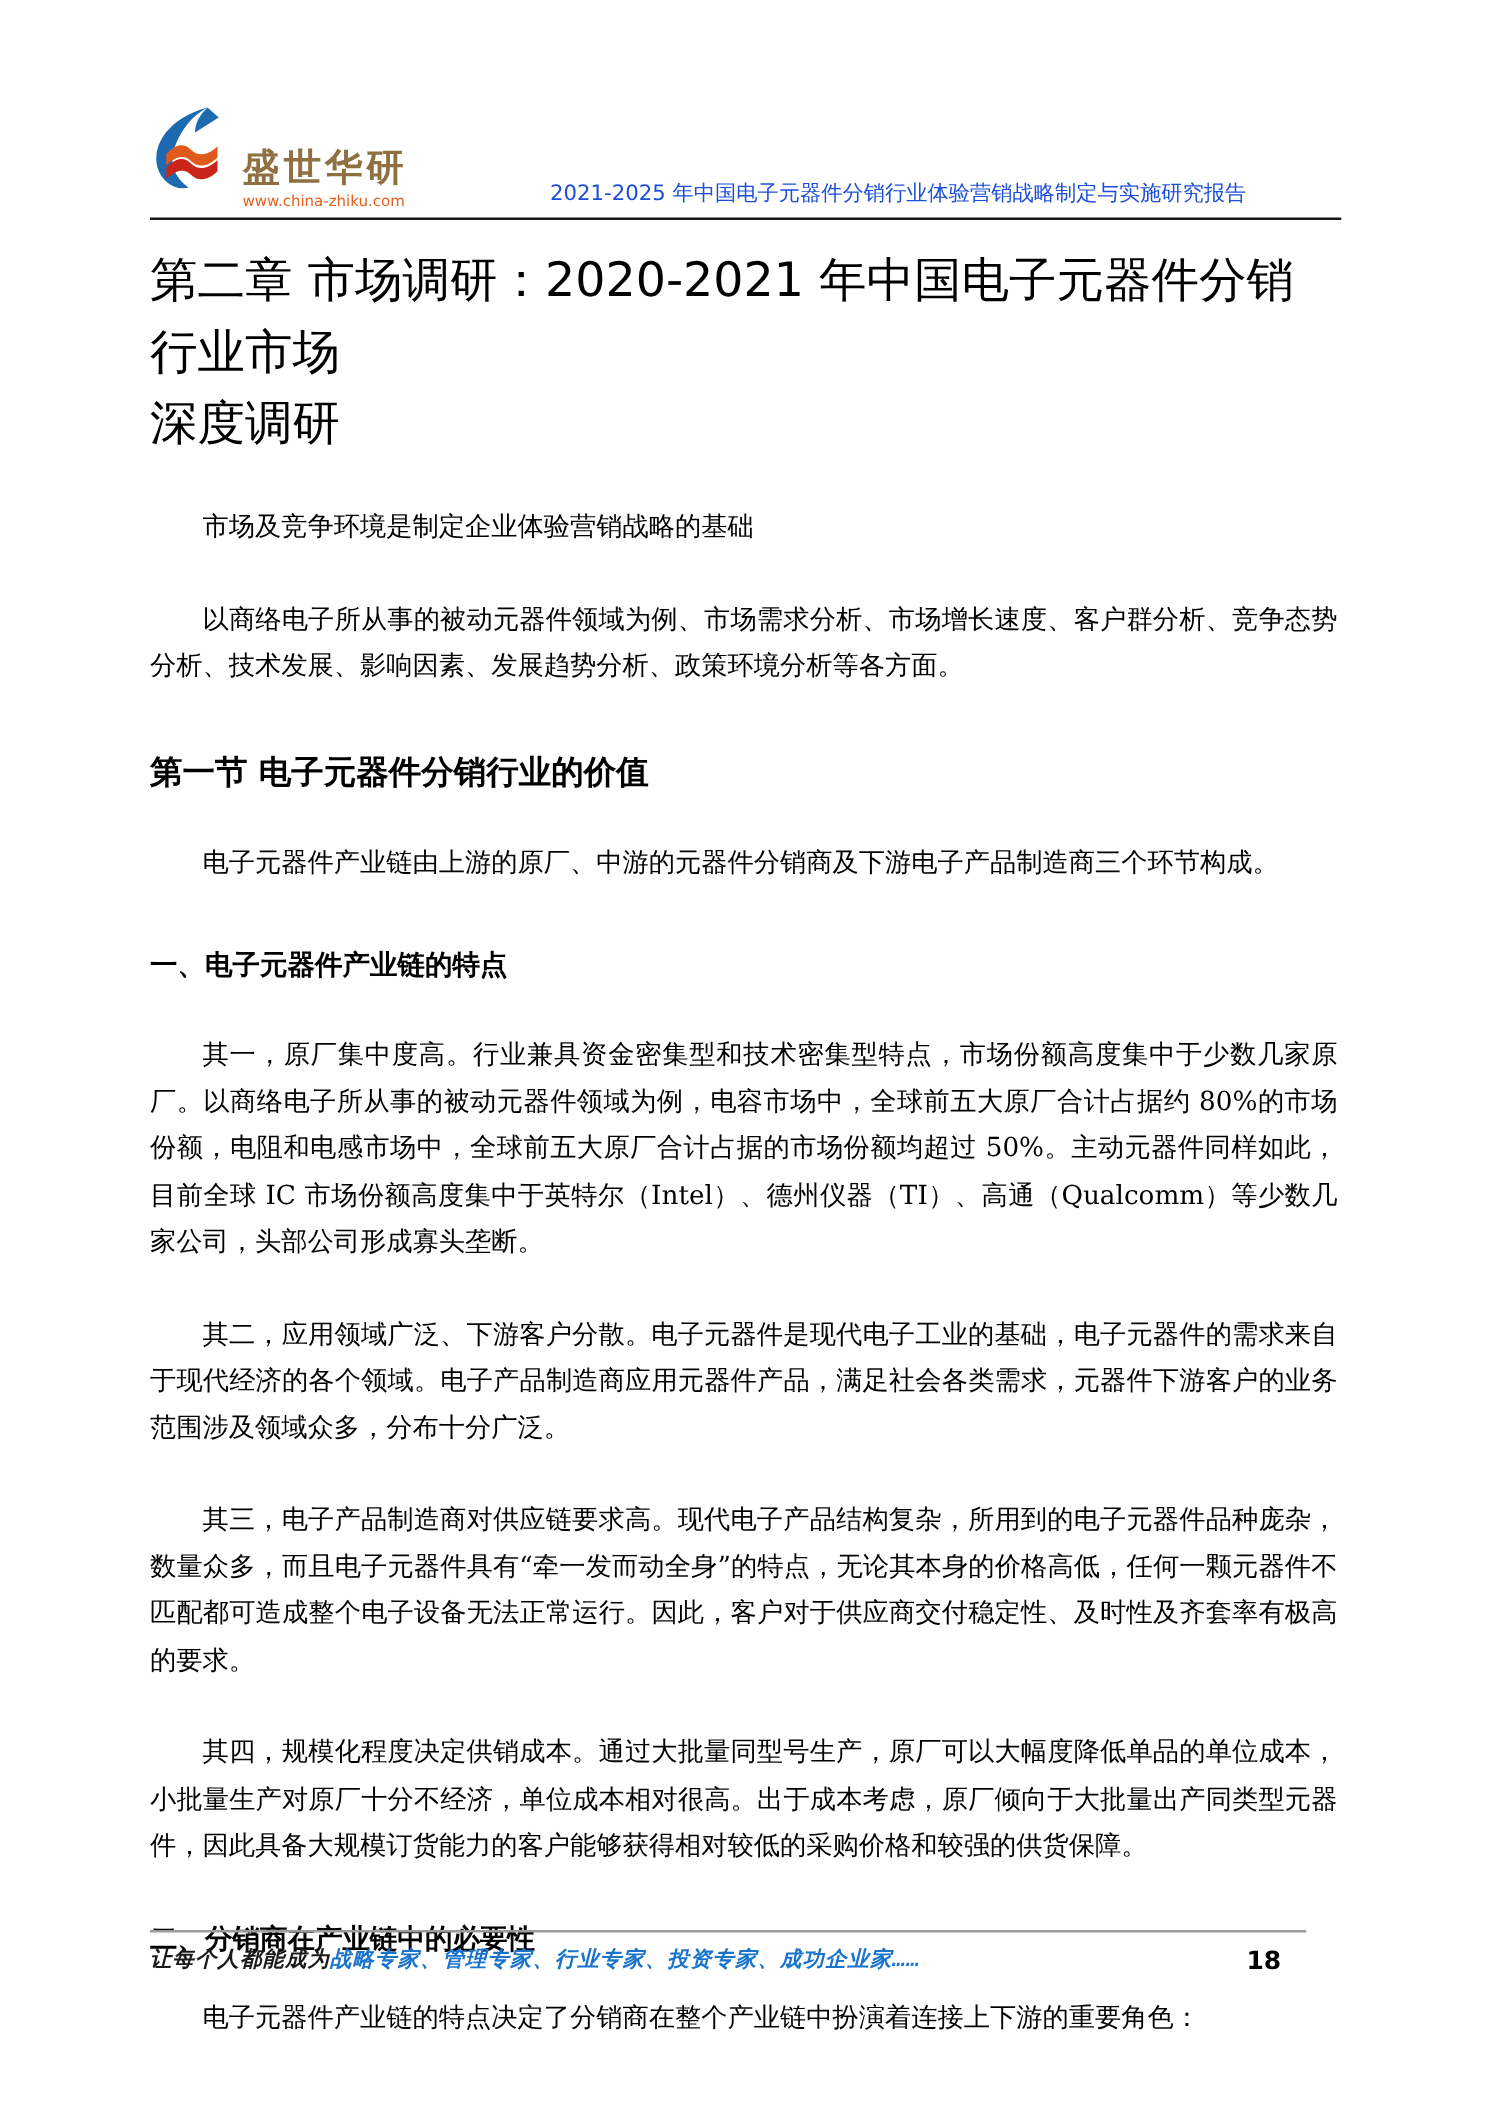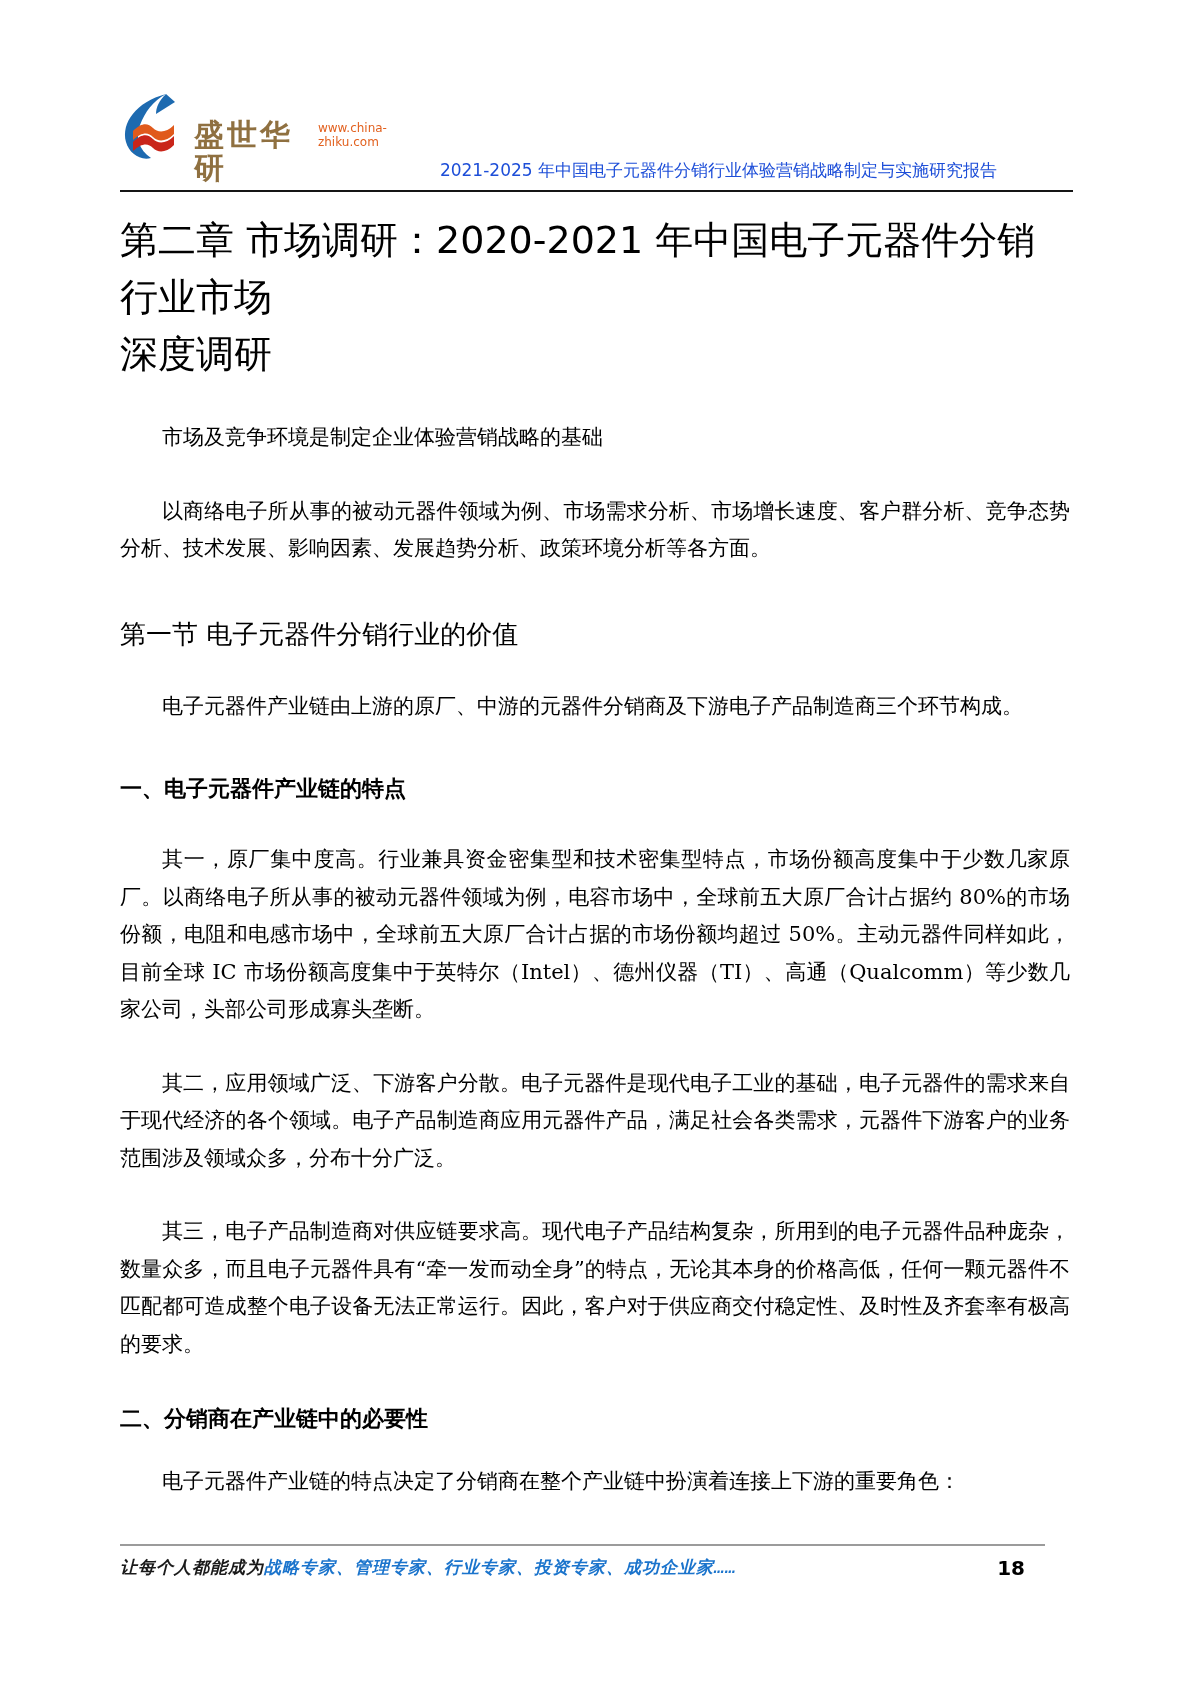--- a/index.html
+++ b/index.html
@@ -24,7 +24,7 @@
   }
   .logo { display: flex; align-items: center; gap: 10px; }
   .logo-mark svg { width: 64px; height: 68px; display: block; }
-  .brand-text { display: flex; flex-direction: row; margin-top: 48px; }
+  .brand-text { display: flex; flex-direction: column; margin-top: 48px; }
   .brand-name {
     font-family: "DejaVu Sans", "Liberation Sans", sans-serif;
     font-size: 30px; font-weight: bold; color: #8f7040; letter-spacing: 3px;

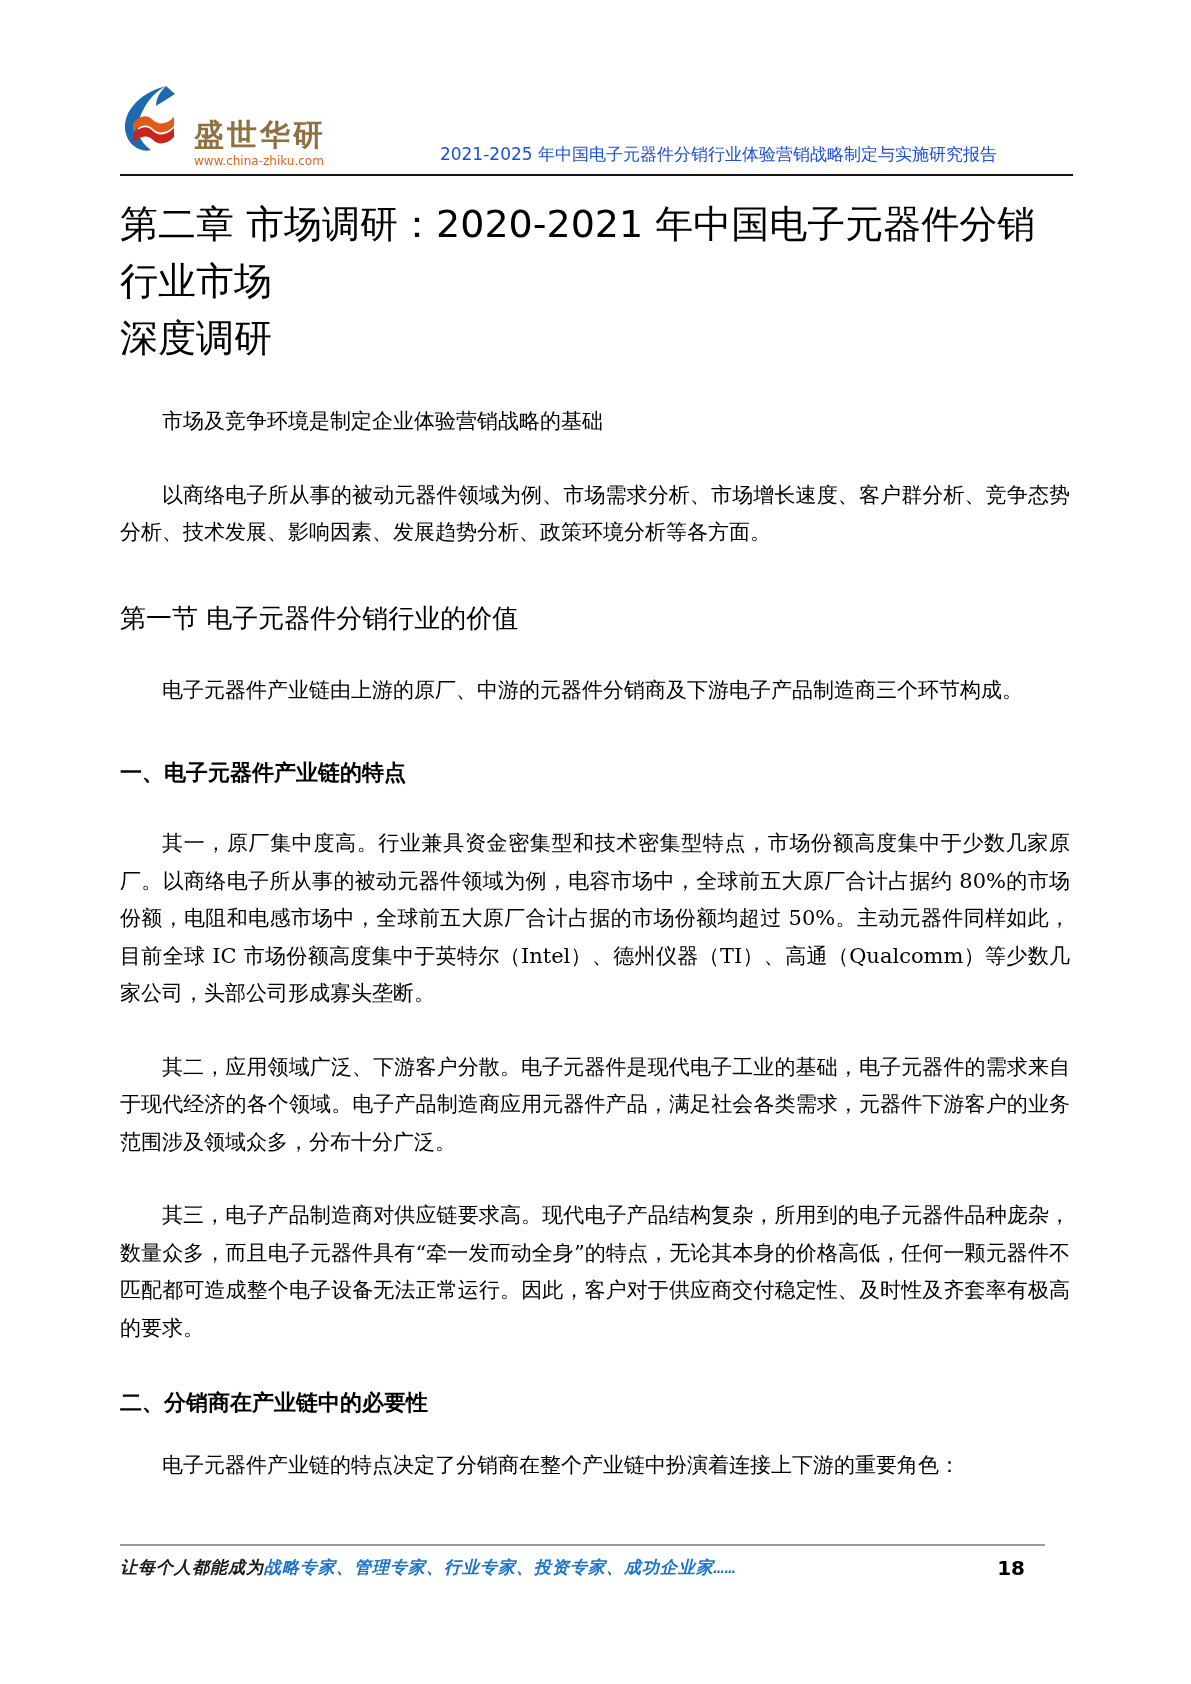--- a/index.html
+++ b/index.html
@@ -62,7 +62,7 @@
 
   .h2 {
     font-family: "DejaVu Sans", "Liberation Sans", sans-serif;
-    font-size: 26px; font-weight: normal;
+    font-size: 26px; font-weight: bold;
     line-height: 36px;
     margin: 48px 0 0 0;
   }

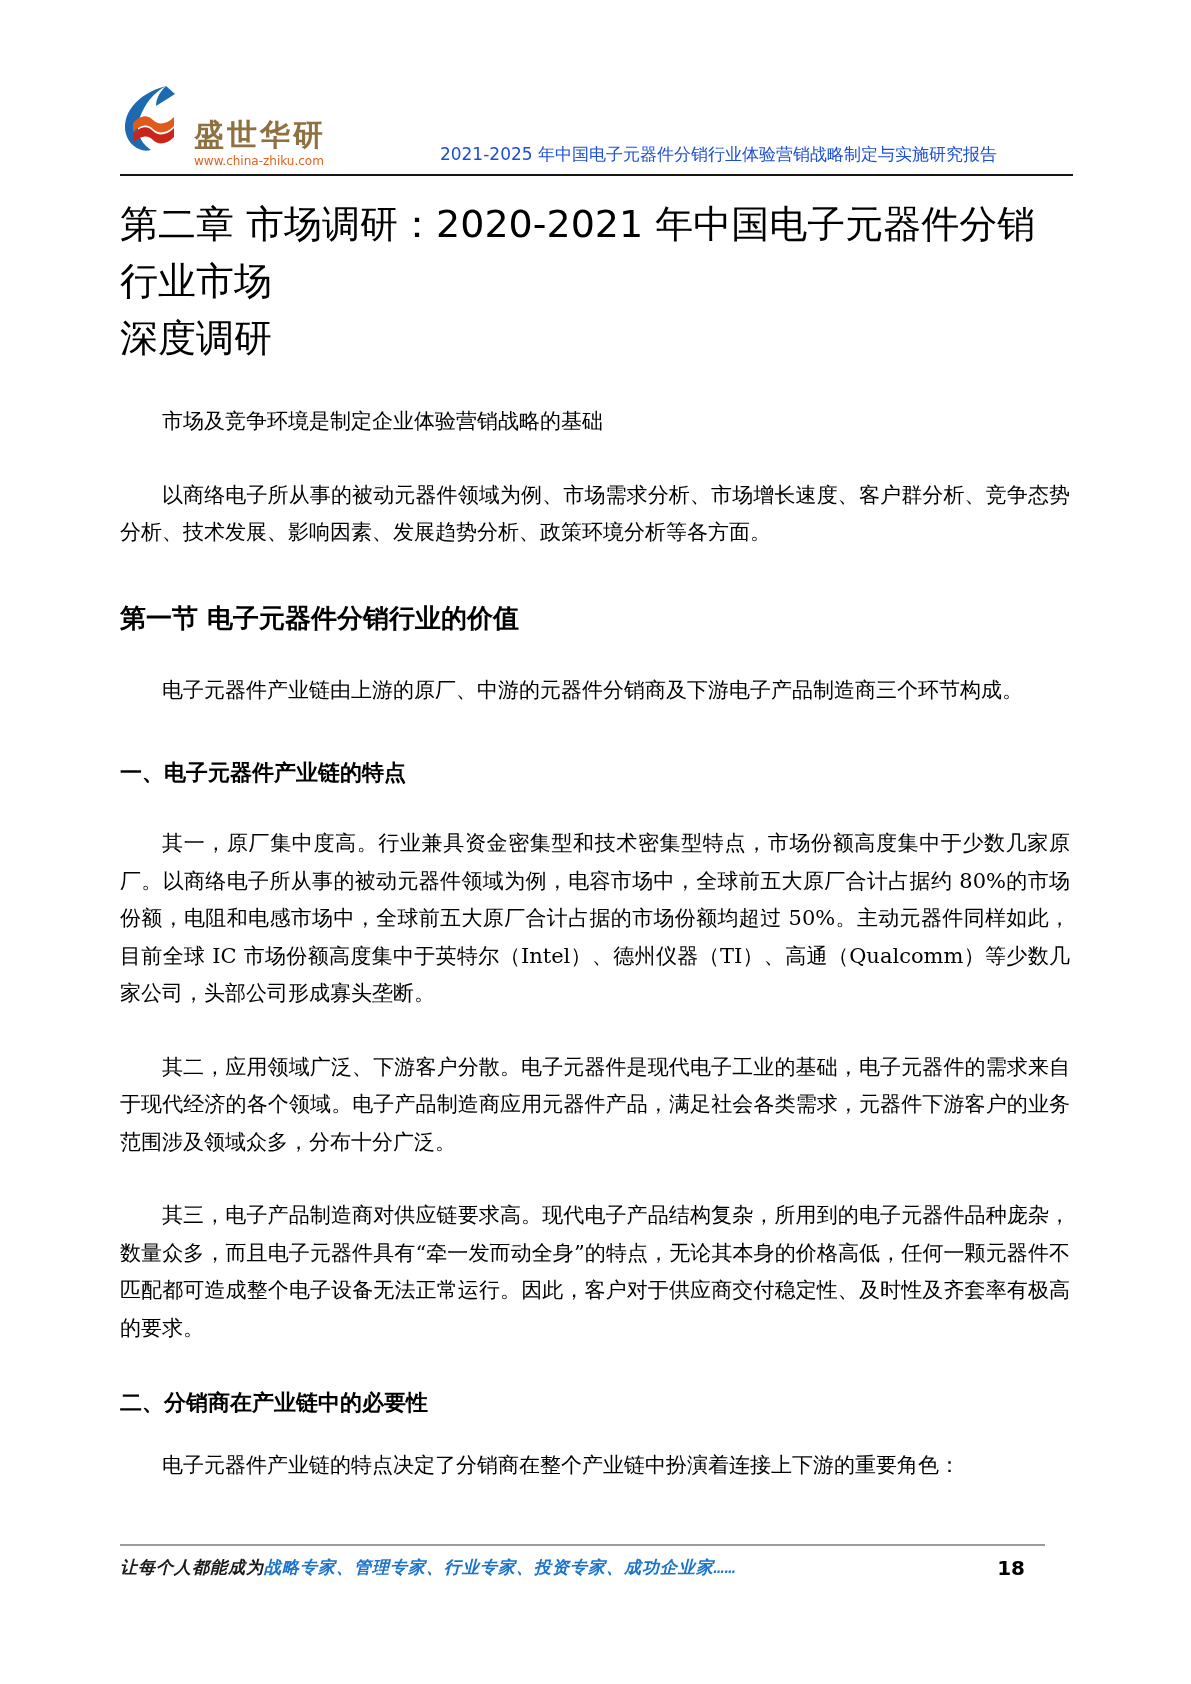--- a/index.html
+++ b/index.html
@@ -139,6 +139,7 @@
   <p class="body-p">其一，原厂集中度高。行业兼具资金密集型和技术密集型特点，市场份额高度集中于少数几家原厂。以商络电子所从事的被动元器件领域为例，电容市场中，全球前五大原厂合计占据约 80%的市场份额，电阻和电感市场中，全球前五大原厂合计占据的市场份额均超过 50%。主动元器件同样如此，目前全球 IC 市场份额高度集中于英特尔（Intel）、德州仪器（TI）、高通（Qualcomm）等少数几家公司，头部公司形成寡头垄断。</p>
   <p class="body-p">其二，应用领域广泛、下游客户分散。电子元器件是现代电子工业的基础，电子元器件的需求来自于现代经济的各个领域。电子产品制造商应用元器件产品，满足社会各类需求，元器件下游客户的业务范围涉及领域众多，分布十分广泛。</p>
   <p class="body-p">其三，电子产品制造商对供应链要求高。现代电子产品结构复杂，所用到的电子元器件品种庞杂，数量众多，而且电子元器件具有“牵一发而动全身”的特点，无论其本身的价格高低，任何一颗元器件不匹配都可造成整个电子设备无法正常运行。因此，客户对于供应商交付稳定性、及时性及齐套率有极高的要求。</p>
+  <p class="body-p">其四，规模化程度决定供销成本。通过大批量同型号生产，原厂可以大幅度降低单品的单位成本，小批量生产对原厂十分不经济，单位成本相对很高。出于成本考虑，原厂倾向于大批量出产同类型元器件，因此具备大规模订货能力的客户能够获得相对较低的采购价格和较强的供货保障。</p>
 
   <h3 class="h3 tight">二、分销商在产业链中的必要性</h3>
 

